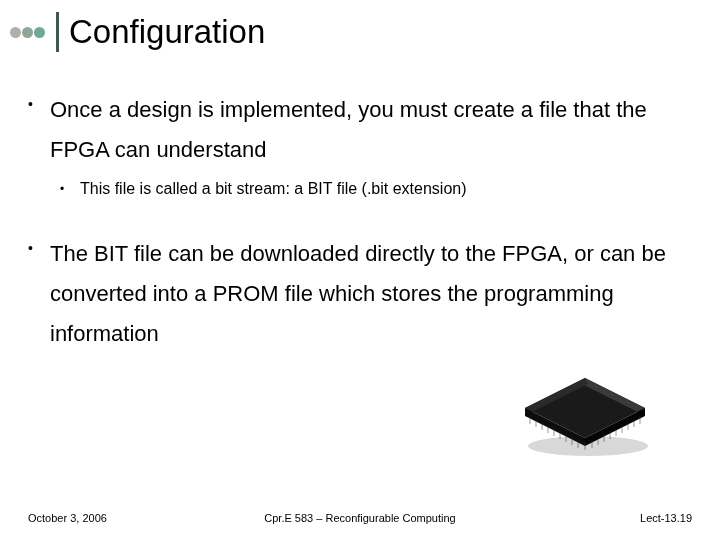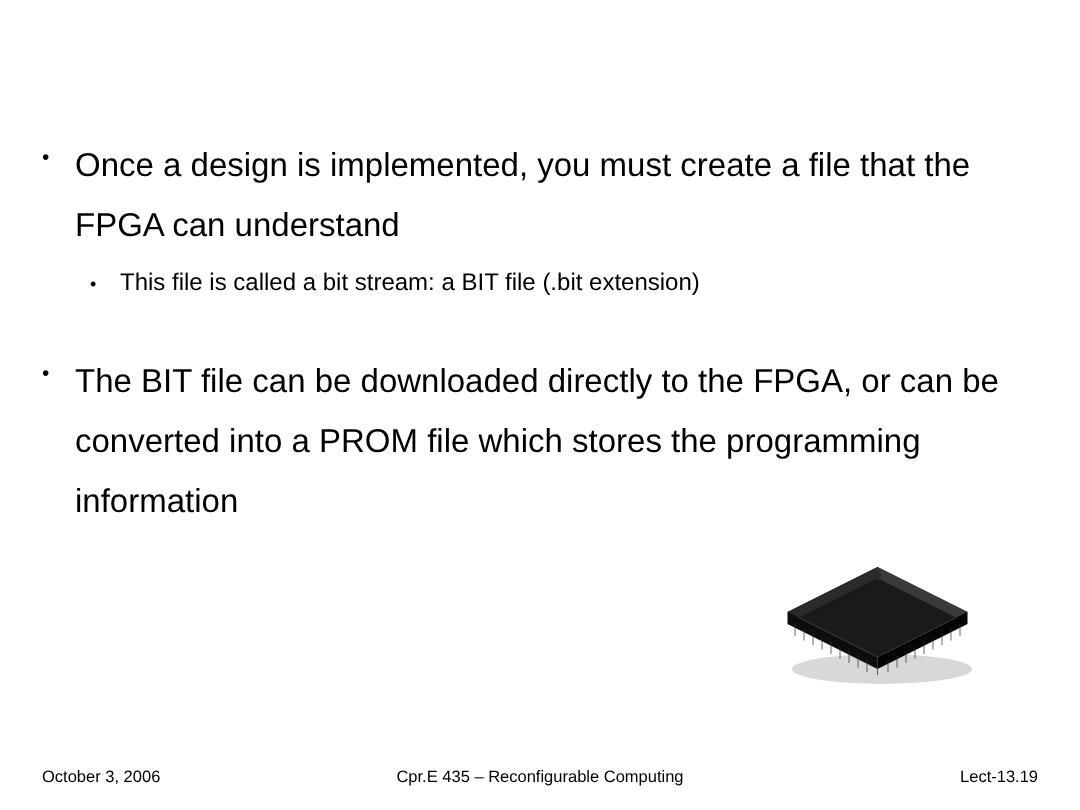--- a/index.html
+++ b/index.html
@@ -123,6 +123,15 @@
 
 <div class="slide">
 
+  <div class="header">
+    <div class="dots">
+      <div class="dot dot1"></div>
+      <div class="dot dot2"></div>
+      <div class="dot dot3"></div>
+    </div>
+    <div class="vline"></div>
+    <div class="title">Configuration</div>
+  </div>
 
   <div class="content">
     <div class="bullet-l1">

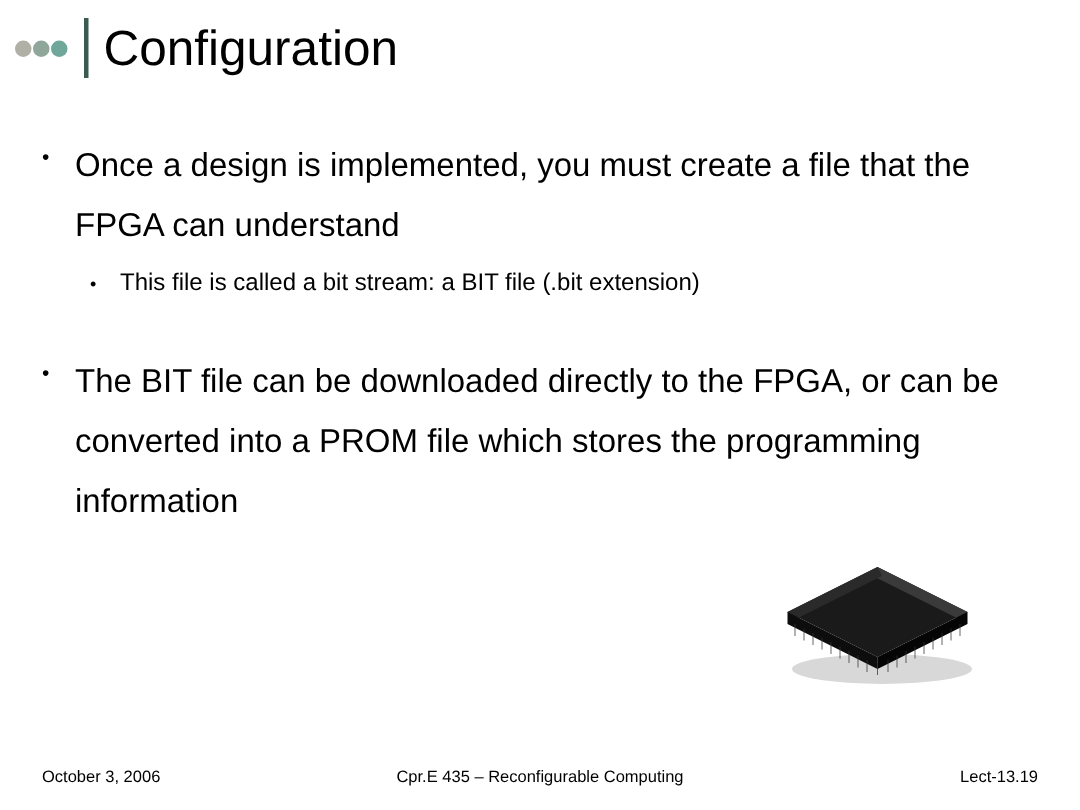--- a/index.html
+++ b/index.html
@@ -183,7 +183,7 @@
 
   <div class="footer">
     <span>October 3, 2006</span>
-    <span class="center">Cpr.E 435 – Reconfigurable Computing</span>
+    <span class="center">Cpr.E 583 – Reconfigurable Computing</span>
     <span>Lect-13.19</span>
   </div>
 

